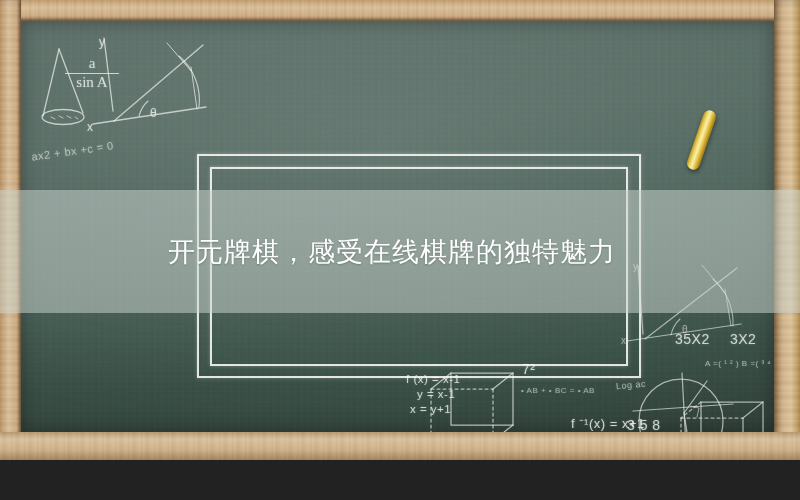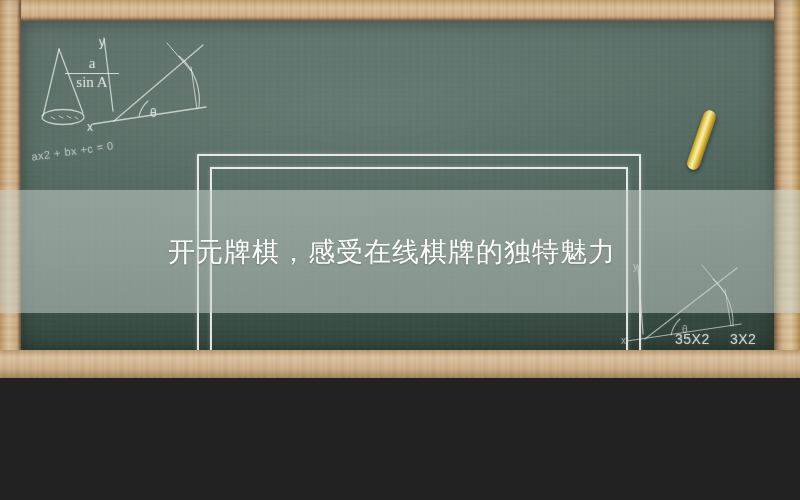--- a/index.html
+++ b/index.html
@@ -14,7 +14,7 @@
   #stage {
     position: relative;
     width: 800px;
-    height: 378px;
+    height: 460px;
     overflow: hidden;
     background: #c9a87a;
   }

